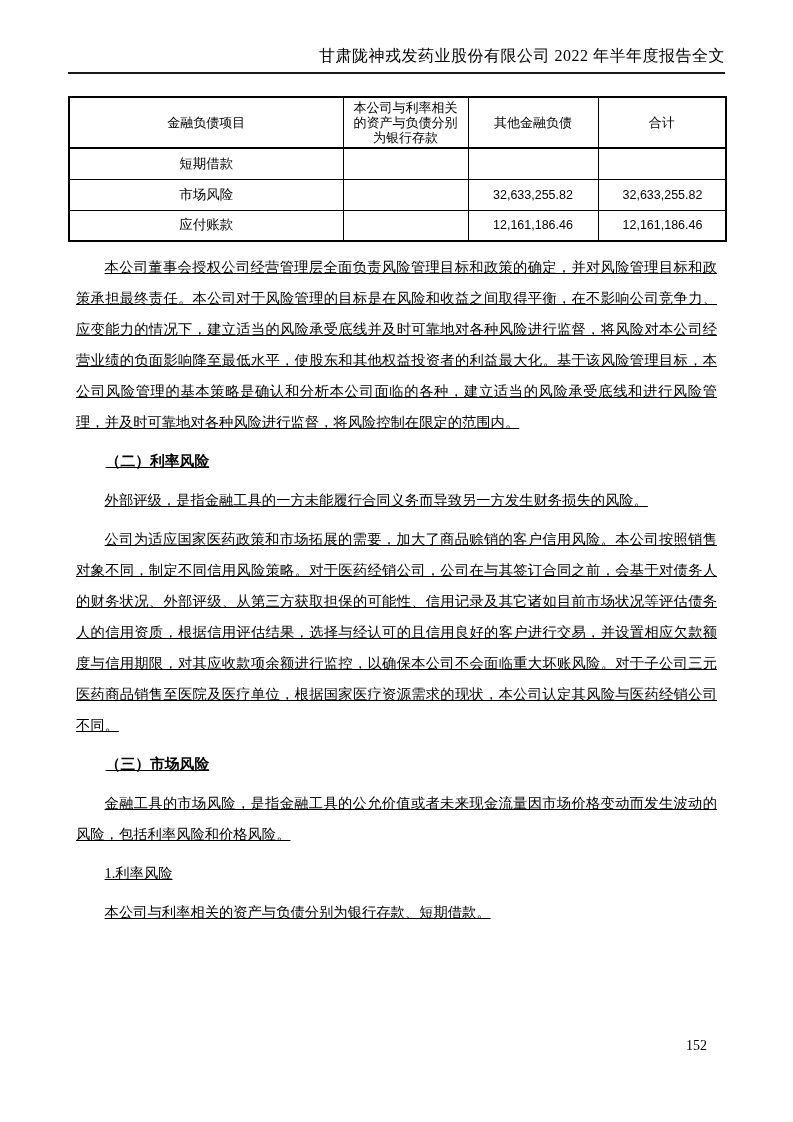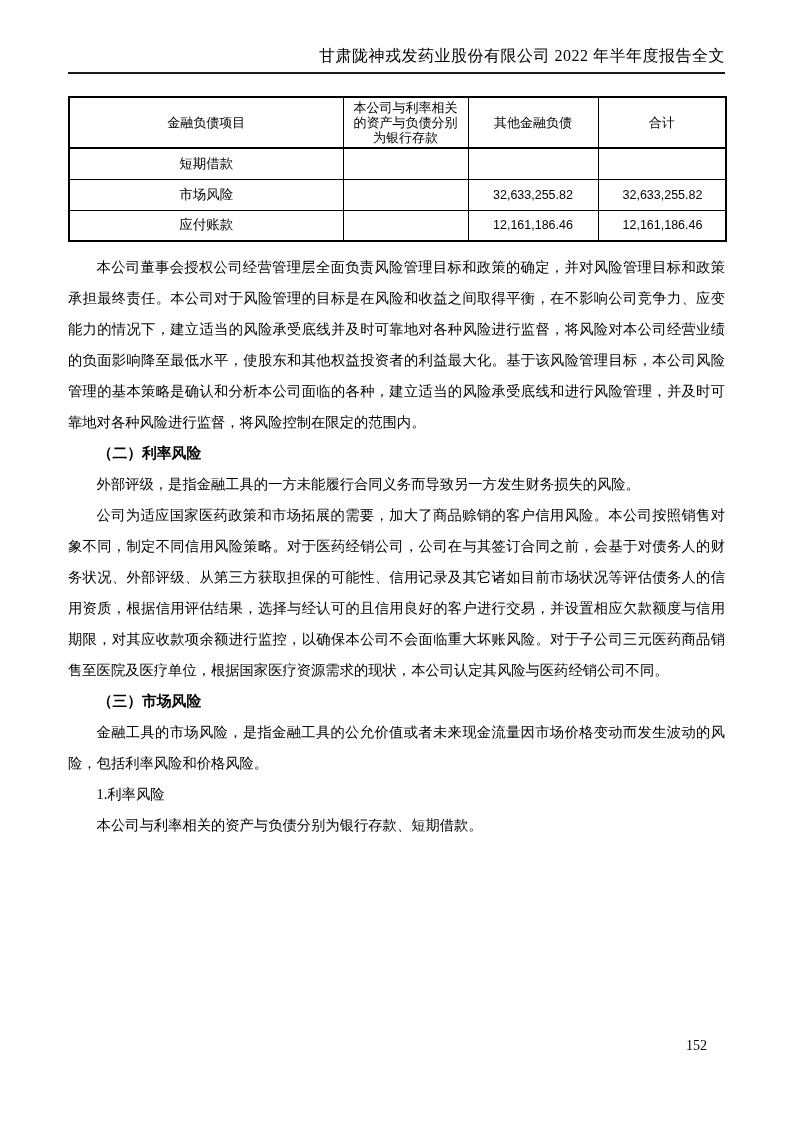--- a/index.html
+++ b/index.html
@@ -58,12 +58,13 @@
   }
   .content { margin-top: 10px; }
   .content p {
-    margin: 0;
+    margin: 8px;
     font-size: 14.3px;
     line-height: 31px;
     text-align: justify;
     text-justify: inter-character;
     text-indent: 2em;
+    text-decoration: underline;
   }
   .content p.blk-heading {
     font-weight: bold;

